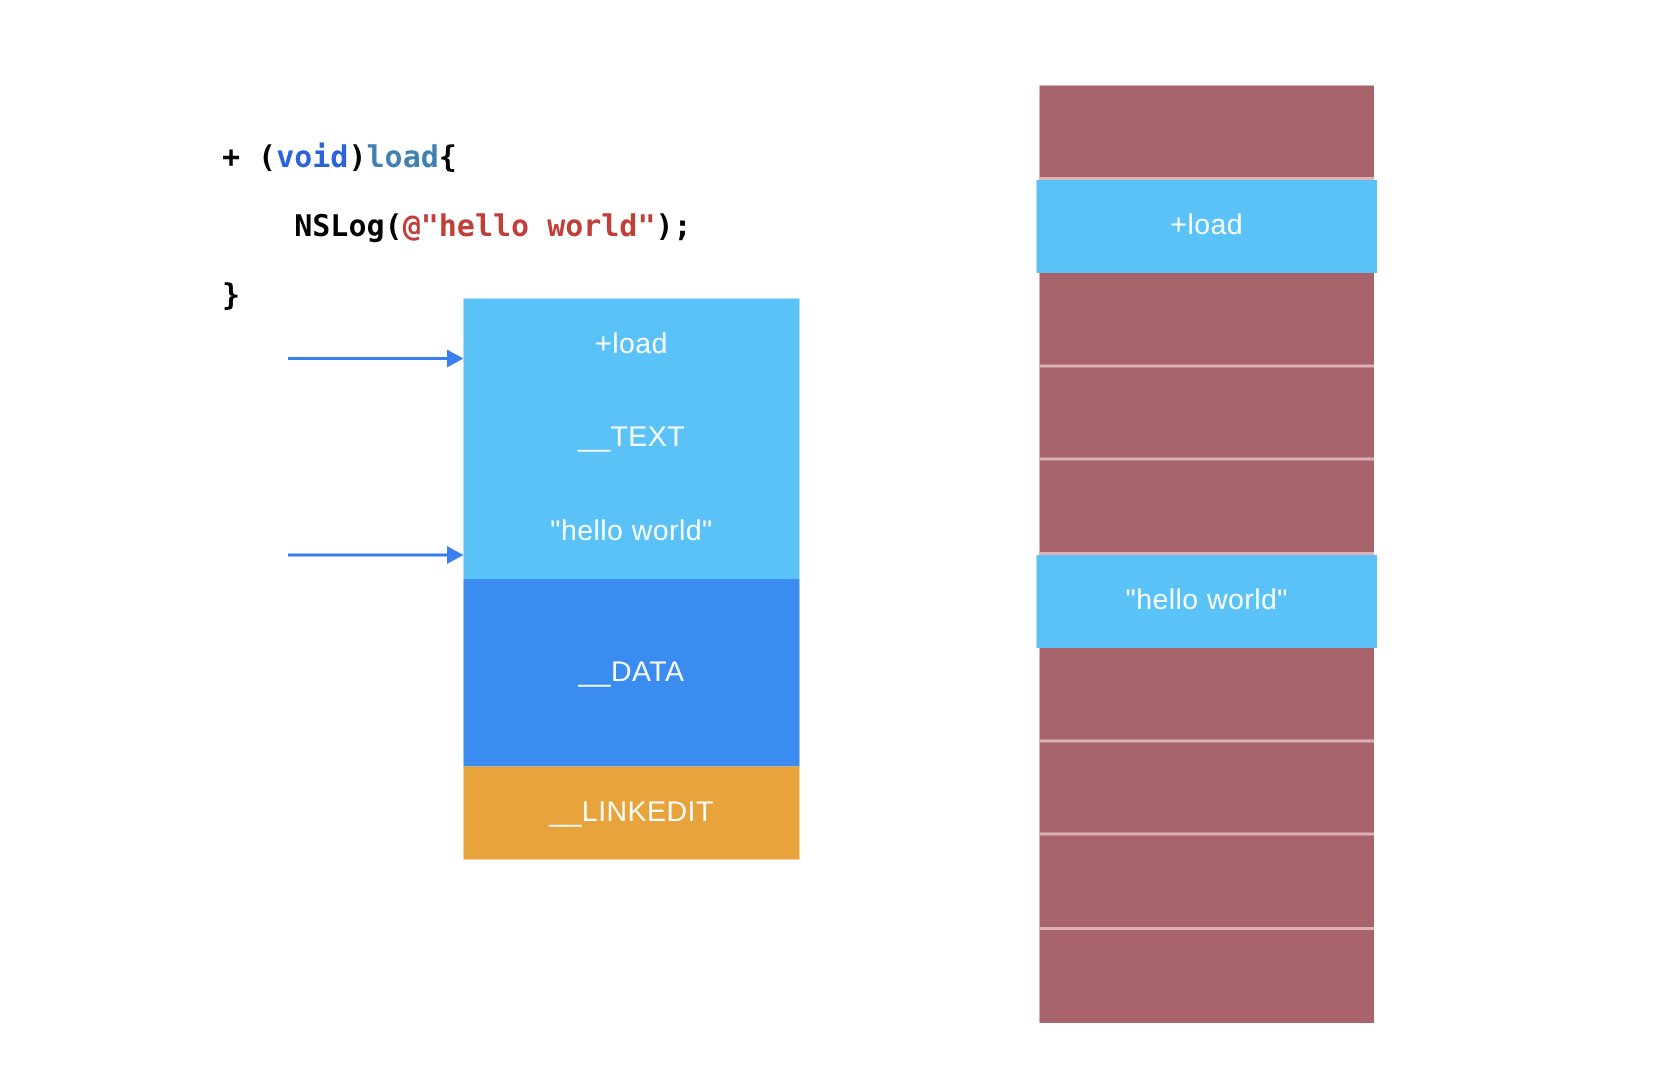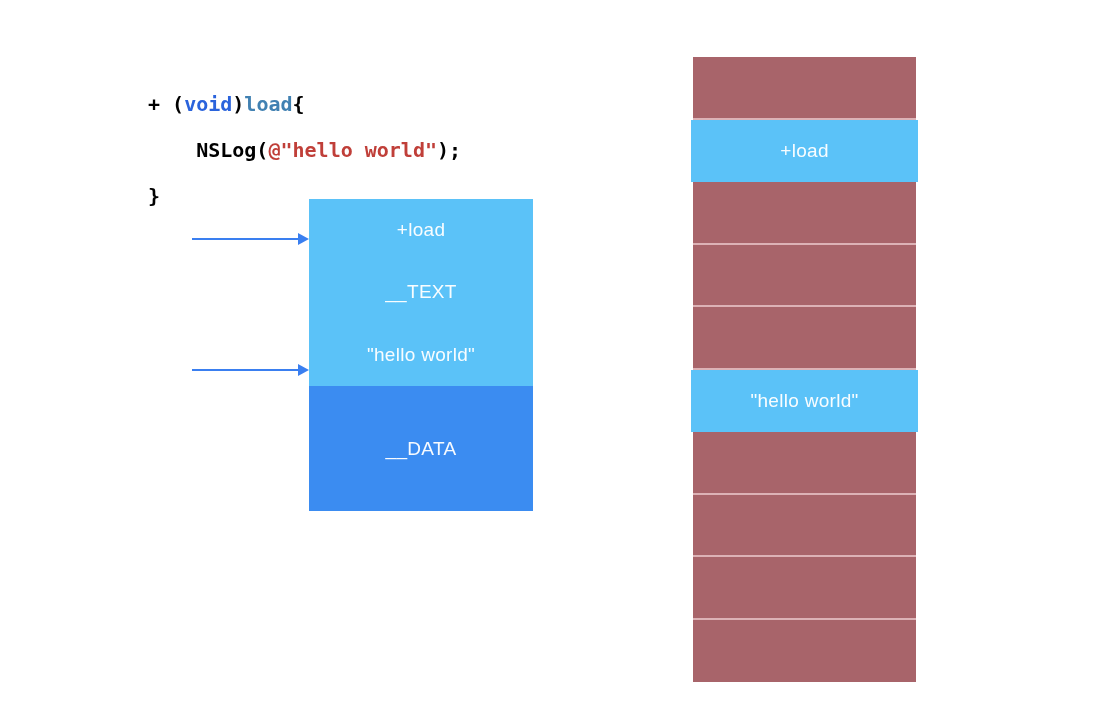--- a/index.html
+++ b/index.html
@@ -100,6 +100,9 @@
     <div class="macho-section" style="background: rgb(59, 140, 241); height: 125px; grid-template-rows: repeat(1, 1fr); text-align: right;">
       <span class="segment-label">__DATA</span>
     </div>
+    <div class="macho-section" style="background: rgb(232, 163, 60); height: 62px; grid-template-rows: repeat(1, 1fr);">
+      <span class="segment-label">__LINKEDIT</span>
+    </div>
   </div>
 
 <div class="arrow arrow-load" style="color: rgb(58, 127, 240); background: rgb(58, 127, 240);"></div>

